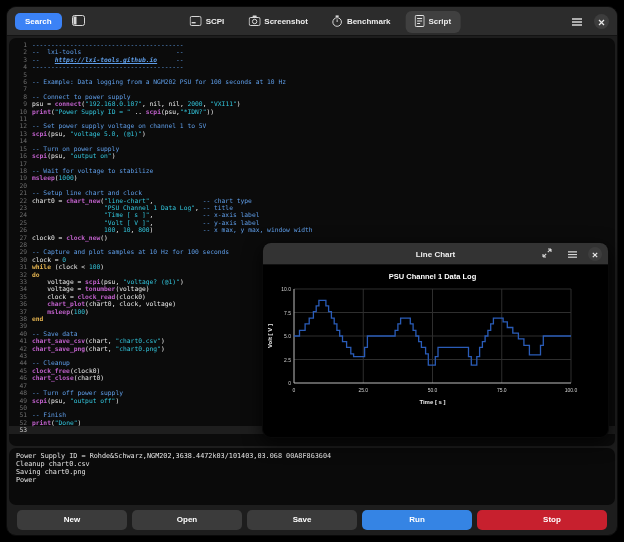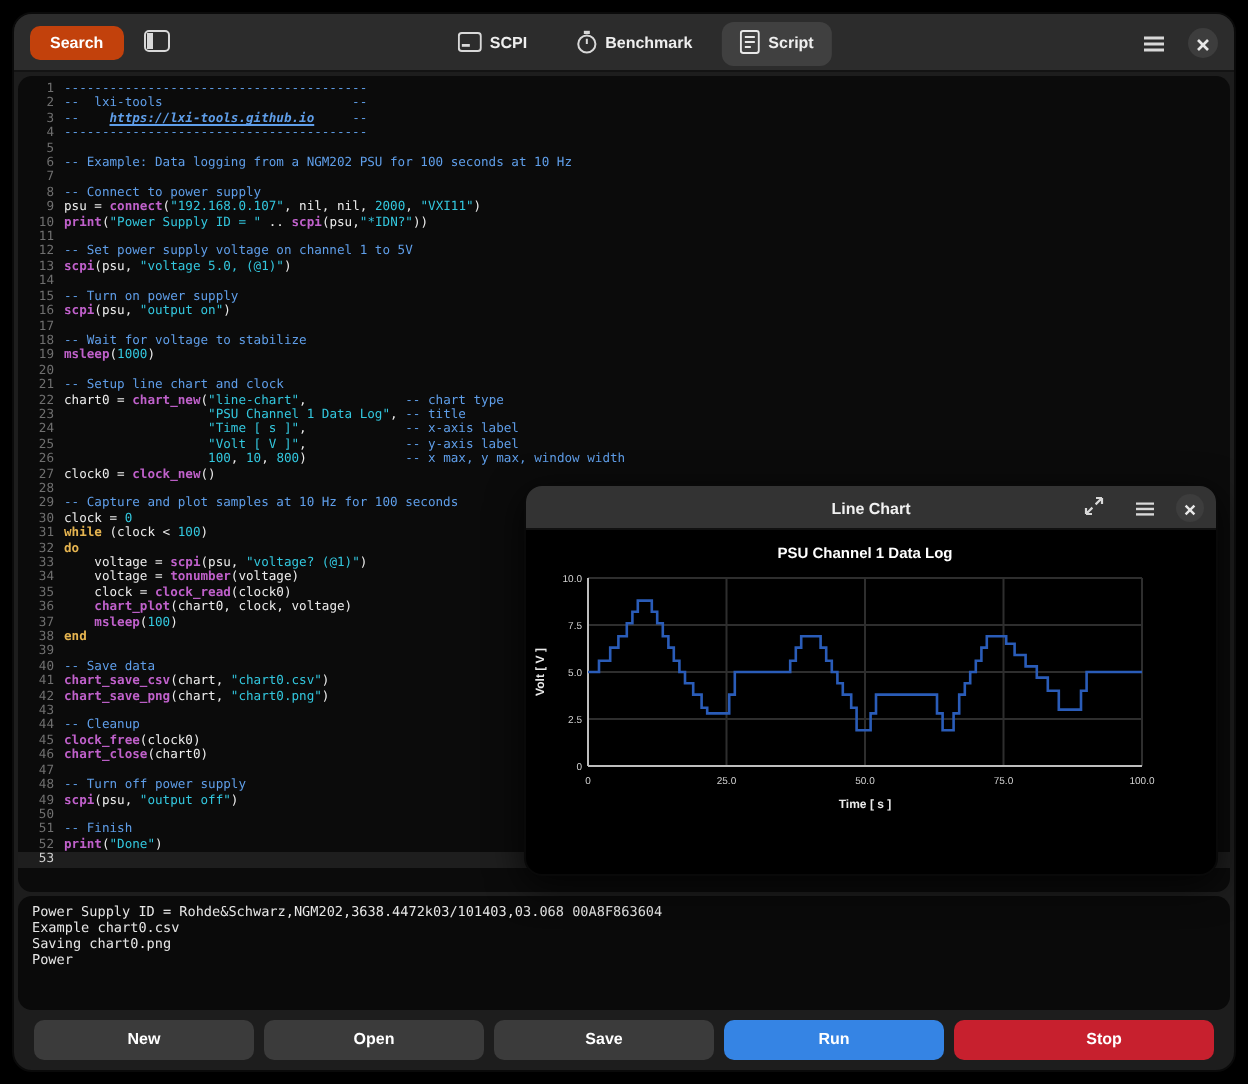--- a/index.html
+++ b/index.html
@@ -12,7 +12,7 @@
             border:1px solid #0a0a0a; overflow:hidden; }
   .titlebar { position:absolute; top:0; left:0; right:0; height:29px; background:#2c2c2c;
               border-bottom:1px solid #131313; display:flex; align-items:center; padding:0 8px; }
-  .search-btn { background:#c2410c; color:#fff; font-size:8px; font-weight:bold;
+  .search-btn { background:#3b82f6; color:#fff; font-size:8px; font-weight:bold;
                 border:none; border-radius:5px; padding:4px 10px; margin-right:8px; }
   .icon-btn { display:flex; align-items:center; justify-content:center; width:18px; height:18px;
               background:transparent; border:none; }

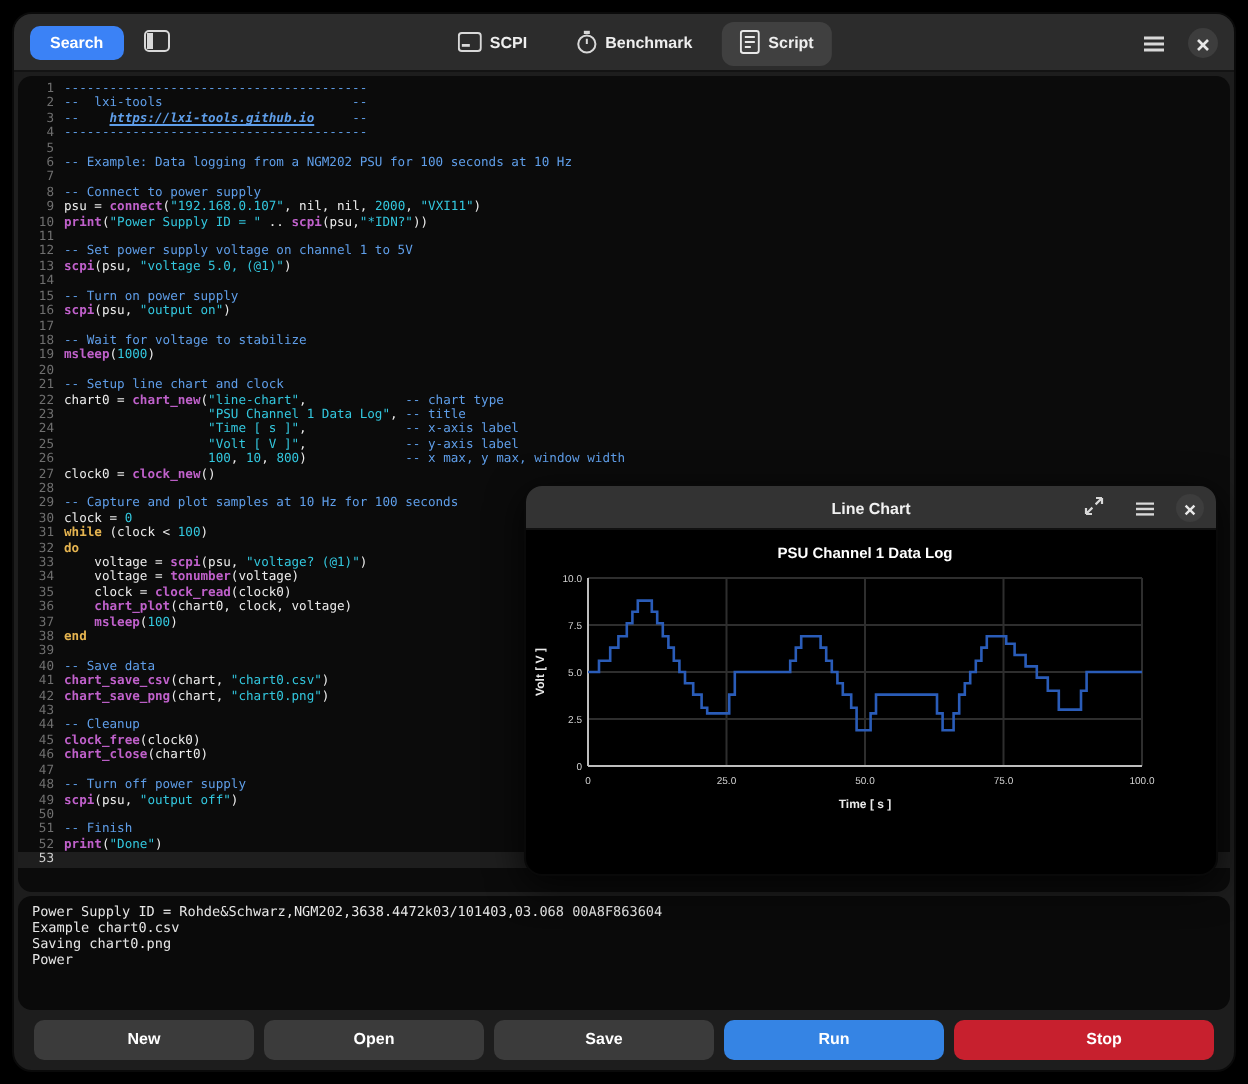--- a/index.html
+++ b/index.html
@@ -101,6 +101,16 @@
             </svg>
           </span>
           <span>SCPI</span>
+        </div>
+        <div class="tab">
+          <span>
+            <svg width="12" height="11" viewBox="0 0 12 11">
+              <rect x="4" y="0.6" width="4" height="2" rx="0.5" fill="#d8d8d8"></rect>
+              <rect x="0.5" y="2.5" width="11" height="8" rx="1.5" fill="none" stroke="#d8d8d8"></rect>
+              <circle cx="6" cy="6.5" r="2.2" fill="none" stroke="#d8d8d8"></circle>
+            </svg>
+          </span>
+          <span>Screenshot</span>
         </div>
         <div class="tab">
           <span>

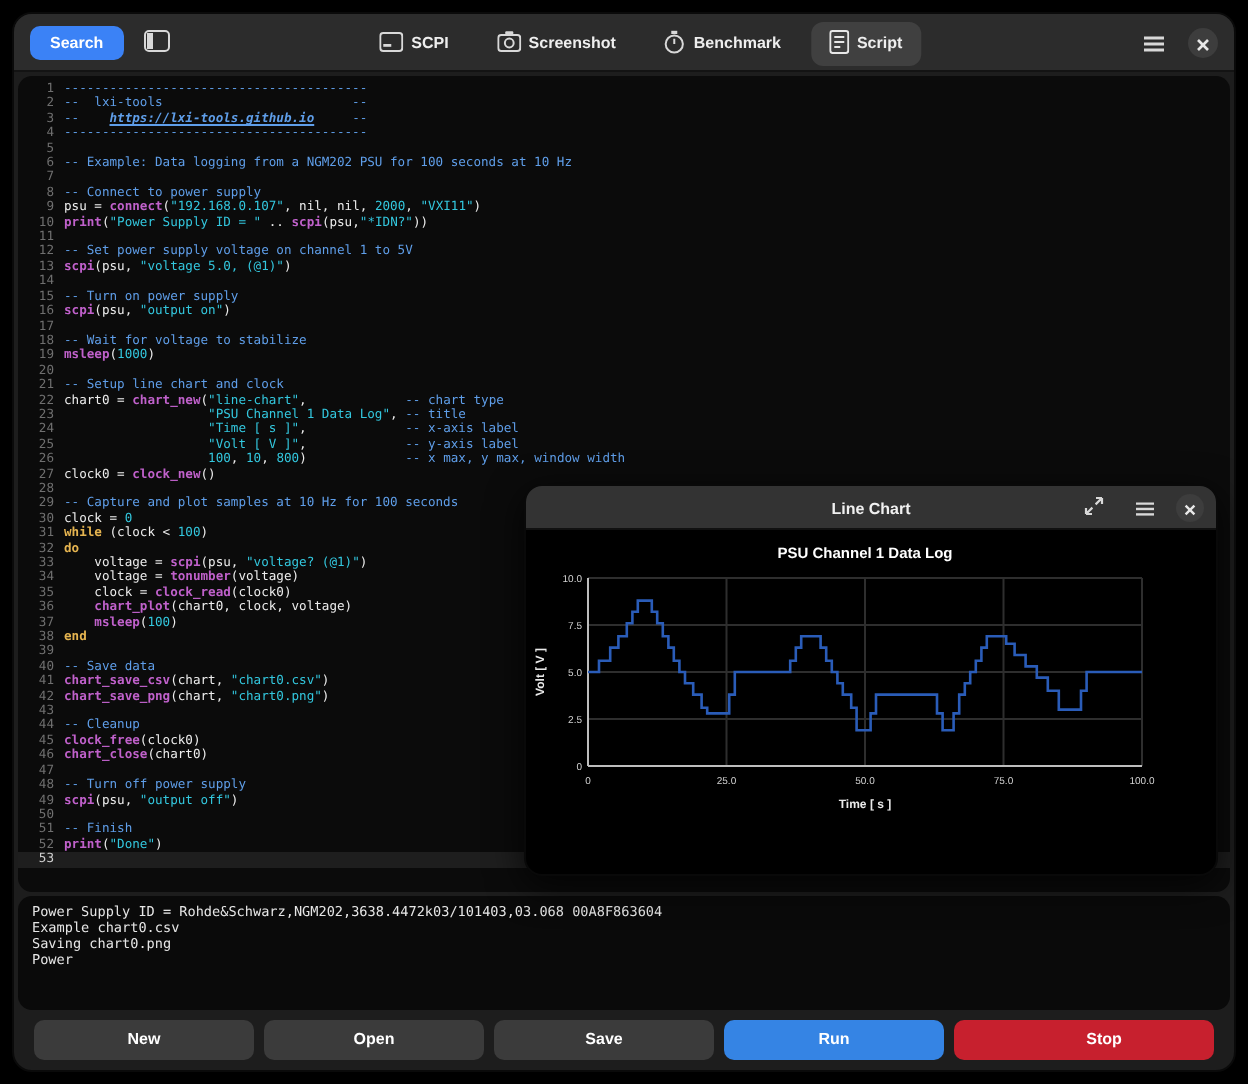--- a/index.html
+++ b/index.html
@@ -160,7 +160,7 @@
       <div class="code"><div class="cl"><span class="ln">1</span><span class="lc"><span class="cm">----------------------------------------</span></span></div><div class="cl"><span class="ln">2</span><span class="lc"><span class="cm">--  lxi-tools                         --</span></span></div><div class="cl"><span class="ln">3</span><span class="lc"><span class="cm">--    </span><span class="url">https://lxi-tools.github.io</span><span class="cm">     --</span></span></div><div class="cl"><span class="ln">4</span><span class="lc"><span class="cm">----------------------------------------</span></span></div><div class="cl"><span class="ln">5</span><span class="lc"></span></div><div class="cl"><span class="ln">6</span><span class="lc"><span class="cm">-- Example: Data logging from a NGM202 PSU for 100 seconds at 10 Hz</span></span></div><div class="cl"><span class="ln">7</span><span class="lc"></span></div><div class="cl"><span class="ln">8</span><span class="lc"><span class="cm">-- Connect to power supply</span></span></div><div class="cl"><span class="ln">9</span><span class="lc"><span class="txt">psu = </span><span class="fn">connect</span><span class="txt">(</span><span class="str">"192.168.0.107"</span><span class="txt">, nil, nil, </span><span class="num">2000</span><span class="txt">, </span><span class="str">"VXI11"</span><span class="txt">)</span></span></div><div class="cl"><span class="ln">10</span><span class="lc"><span class="fn">print</span><span class="txt">(</span><span class="str">"Power Supply ID = "</span><span class="txt"> .. </span><span class="fn">scpi</span><span class="txt">(psu,</span><span class="str">"*IDN?"</span><span class="txt">))</span></span></div><div class="cl"><span class="ln">11</span><span class="lc"></span></div><div class="cl"><span class="ln">12</span><span class="lc"><span class="cm">-- Set power supply voltage on channel 1 to 5V</span></span></div><div class="cl"><span class="ln">13</span><span class="lc"><span class="fn">scpi</span><span class="txt">(psu, </span><span class="str">"voltage 5.0, (@1)"</span><span class="txt">)</span></span></div><div class="cl"><span class="ln">14</span><span class="lc"></span></div><div class="cl"><span class="ln">15</span><span class="lc"><span class="cm">-- Turn on power supply</span></span></div><div class="cl"><span class="ln">16</span><span class="lc"><span class="fn">scpi</span><span class="txt">(psu, </span><span class="str">"output on"</span><span class="txt">)</span></span></div><div class="cl"><span class="ln">17</span><span class="lc"></span></div><div class="cl"><span class="ln">18</span><span class="lc"><span class="cm">-- Wait for voltage to stabilize</span></span></div><div class="cl"><span class="ln">19</span><span class="lc"><span class="fn">msleep</span><span class="txt">(</span><span class="num">1000</span><span class="txt">)</span></span></div><div class="cl"><span class="ln">20</span><span class="lc"></span></div><div class="cl"><span class="ln">21</span><span class="lc"><span class="cm">-- Setup line chart and clock</span></span></div><div class="cl"><span class="ln">22</span><span class="lc"><span class="txt">chart0 = </span><span class="fn">chart_new</span><span class="txt">(</span><span class="str">"line-chart"</span><span class="txt">,             </span><span class="cm">-- chart type</span></span></div><div class="cl"><span class="ln">23</span><span class="lc"><span class="txt">                   </span><span class="str">"PSU Channel 1 Data Log"</span><span class="txt">, </span><span class="cm">-- title</span></span></div><div class="cl"><span class="ln">24</span><span class="lc"><span class="txt">                   </span><span class="str">"Time [ s ]"</span><span class="txt">,             </span><span class="cm">-- x-axis label</span></span></div><div class="cl"><span class="ln">25</span><span class="lc"><span class="txt">                   </span><span class="str">"Volt [ V ]"</span><span class="txt">,             </span><span class="cm">-- y-axis label</span></span></div><div class="cl"><span class="ln">26</span><span class="lc"><span class="txt">                   </span><span class="num">100</span><span class="txt">, </span><span class="num">10</span><span class="txt">, </span><span class="num">800</span><span class="txt">)             </span><span class="cm">-- x max, y max, window width</span></span></div><div class="cl"><span class="ln">27</span><span class="lc"><span class="txt">clock0 = </span><span class="fn">clock_new</span><span class="txt">()</span></span></div><div class="cl"><span class="ln">28</span><span class="lc"></span></div><div class="cl"><span class="ln">29</span><span class="lc"><span class="cm">-- Capture and plot samples at 10 Hz for 100 seconds</span></span></div><div class="cl"><span class="ln">30</span><span class="lc"><span class="txt">clock = </span><span class="num">0</span></span></div><div class="cl"><span class="ln">31</span><span class="lc"><span class="kw">while</span><span class="txt"> (clock &lt; </span><span class="num">100</span><span class="txt">)</span></span></div><div class="cl"><span class="ln">32</span><span class="lc"><span class="kw">do</span></span></div><div class="cl"><span class="ln">33</span><span class="lc"><span class="txt">    voltage = </span><span class="fn">scpi</span><span class="txt">(psu, </span><span class="str">"voltage? (@1)"</span><span class="txt">)</span></span></div><div class="cl"><span class="ln">34</span><span class="lc"><span class="txt">    voltage = </span><span class="fn">tonumber</span><span class="txt">(voltage)</span></span></div><div class="cl"><span class="ln">35</span><span class="lc"><span class="txt">    clock = </span><span class="fn">clock_read</span><span class="txt">(clock0)</span></span></div><div class="cl"><span class="ln">36</span><span class="lc"><span class="txt">    </span><span class="fn">chart_plot</span><span class="txt">(chart0, clock, voltage)</span></span></div><div class="cl"><span class="ln">37</span><span class="lc"><span class="txt">    </span><span class="fn">msleep</span><span class="txt">(</span><span class="num">100</span><span class="txt">)</span></span></div><div class="cl"><span class="ln">38</span><span class="lc"><span class="kw">end</span></span></div><div class="cl"><span class="ln">39</span><span class="lc"></span></div><div class="cl"><span class="ln">40</span><span class="lc"><span class="cm">-- Save data</span></span></div><div class="cl"><span class="ln">41</span><span class="lc"><span class="fn">chart_save_csv</span><span class="txt">(chart, </span><span class="str">"chart0.csv"</span><span class="txt">)</span></span></div><div class="cl"><span class="ln">42</span><span class="lc"><span class="fn">chart_save_png</span><span class="txt">(chart, </span><span class="str">"chart0.png"</span><span class="txt">)</span></span></div><div class="cl"><span class="ln">43</span><span class="lc"></span></div><div class="cl"><span class="ln">44</span><span class="lc"><span class="cm">-- Cleanup</span></span></div><div class="cl"><span class="ln">45</span><span class="lc"><span class="fn">clock_free</span><span class="txt">(clock0)</span></span></div><div class="cl"><span class="ln">46</span><span class="lc"><span class="fn">chart_close</span><span class="txt">(chart0)</span></span></div><div class="cl"><span class="ln">47</span><span class="lc"></span></div><div class="cl"><span class="ln">48</span><span class="lc"><span class="cm">-- Turn off power supply</span></span></div><div class="cl"><span class="ln">49</span><span class="lc"><span class="fn">scpi</span><span class="txt">(psu, </span><span class="str">"output off"</span><span class="txt">)</span></span></div><div class="cl"><span class="ln">50</span><span class="lc"></span></div><div class="cl"><span class="ln">51</span><span class="lc"><span class="cm">-- Finish</span></span></div><div class="cl"><span class="ln">52</span><span class="lc"><span class="fn">print</span><span class="txt">(</span><span class="str">"Done"</span><span class="txt">)</span></span></div><div class="cl cur"><span class="ln">53</span><span class="lc"></span></div></div>
     </div>
 
-    <div class="console"><div>Power Supply ID = Rohde&amp;Schwarz,NGM202,3638.4472k03/101403,03.068 00A8F863604</div><div>Example chart0.csv</div><div>Saving chart0.png</div><div>Power</div></div>
+    <div class="console"><div>Power Supply ID = Rohde&amp;Schwarz,NGM202,3638.4472k03/101403,03.068 00A8F863604</div><div>Cleanup chart0.csv</div><div>Saving chart0.png</div><div>Power</div></div>
 
     <div class="btnbar">
       <button class="bbtn">New</button>

